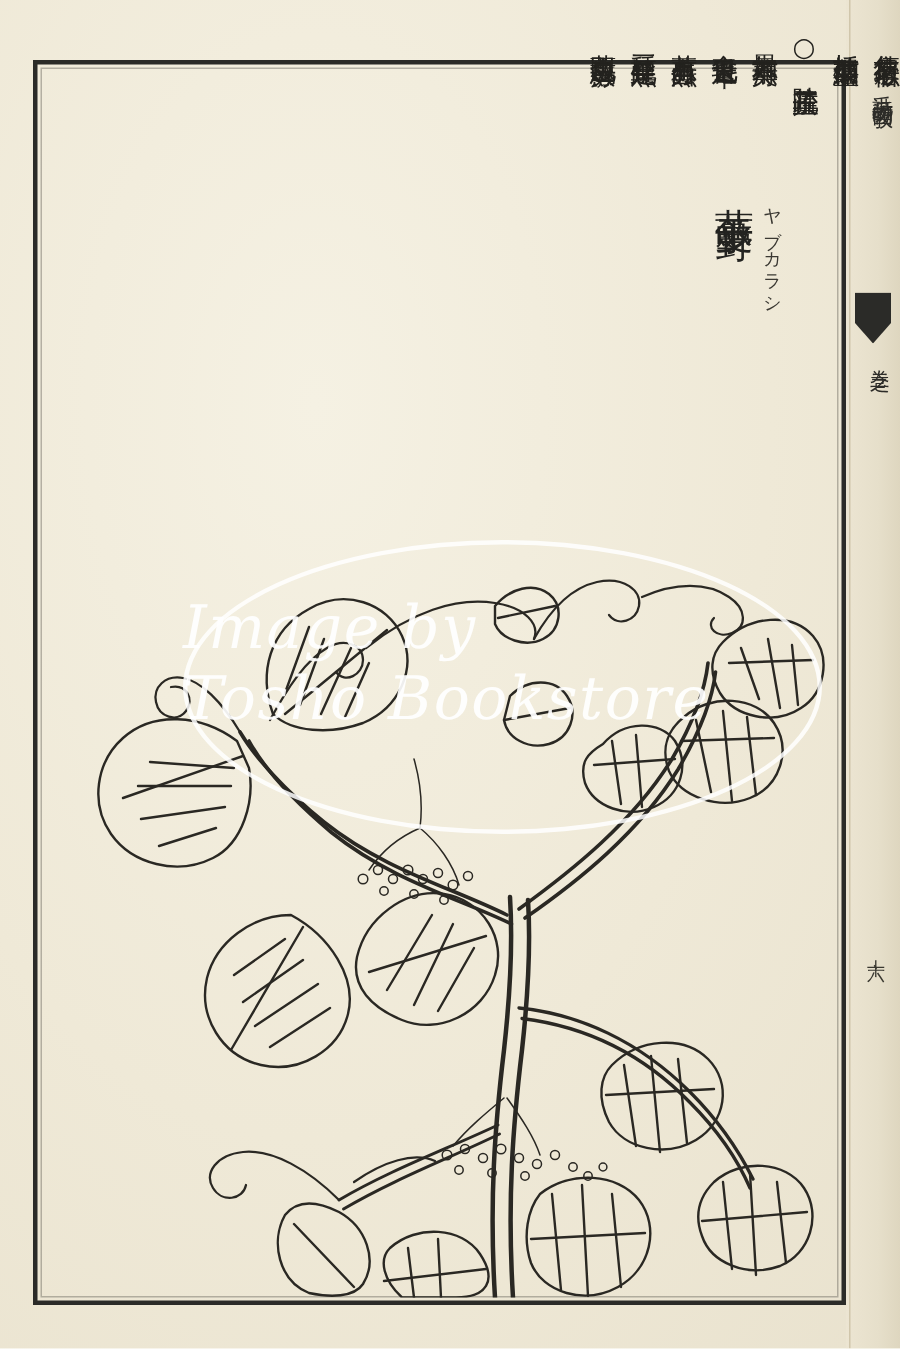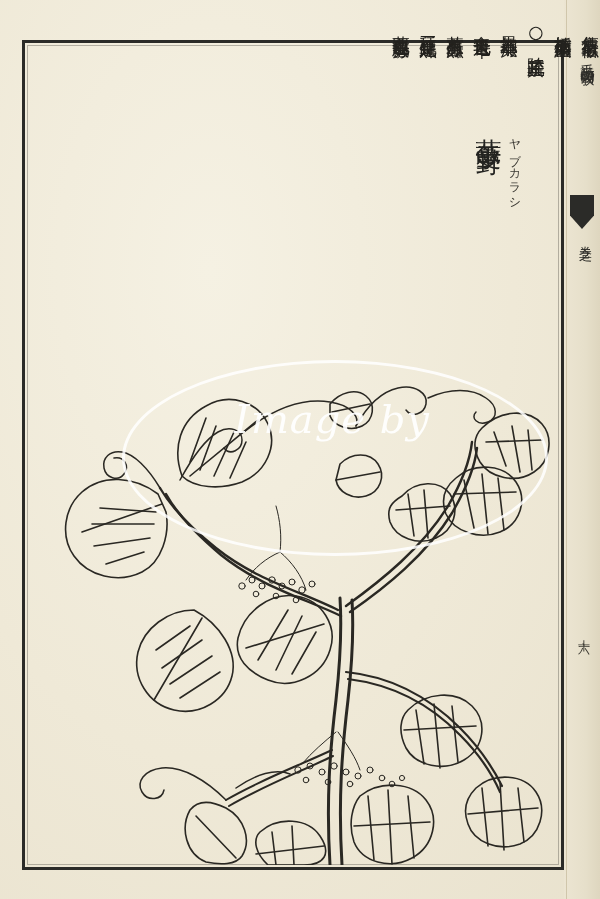--- a/index.html
+++ b/index.html
@@ -195,7 +195,6 @@
     left: 0;
     top: 36px;
     width: 420px;
-    text-align: center;
     font-family: "DejaVu Serif", serif;
     font-size: 40px;
     line-height: 1.18;

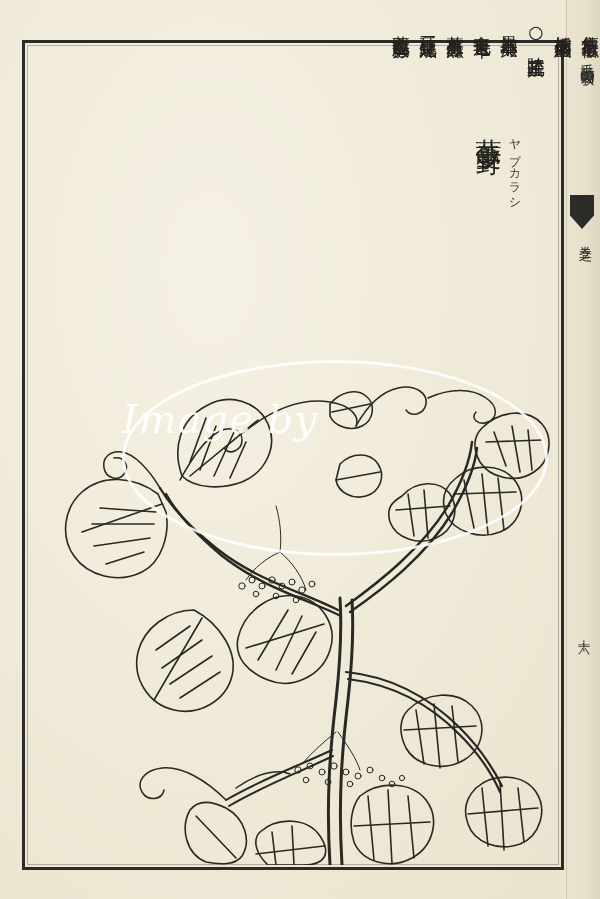--- a/index.html
+++ b/index.html
@@ -396,6 +396,7 @@
     <div id="watermark-ellipse"></div>
     <div id="watermark-text">
       <span>Image by</span>
+      <span class="l2">Tosho Bookstore</span>
     </div>
   </div>
 </div>

